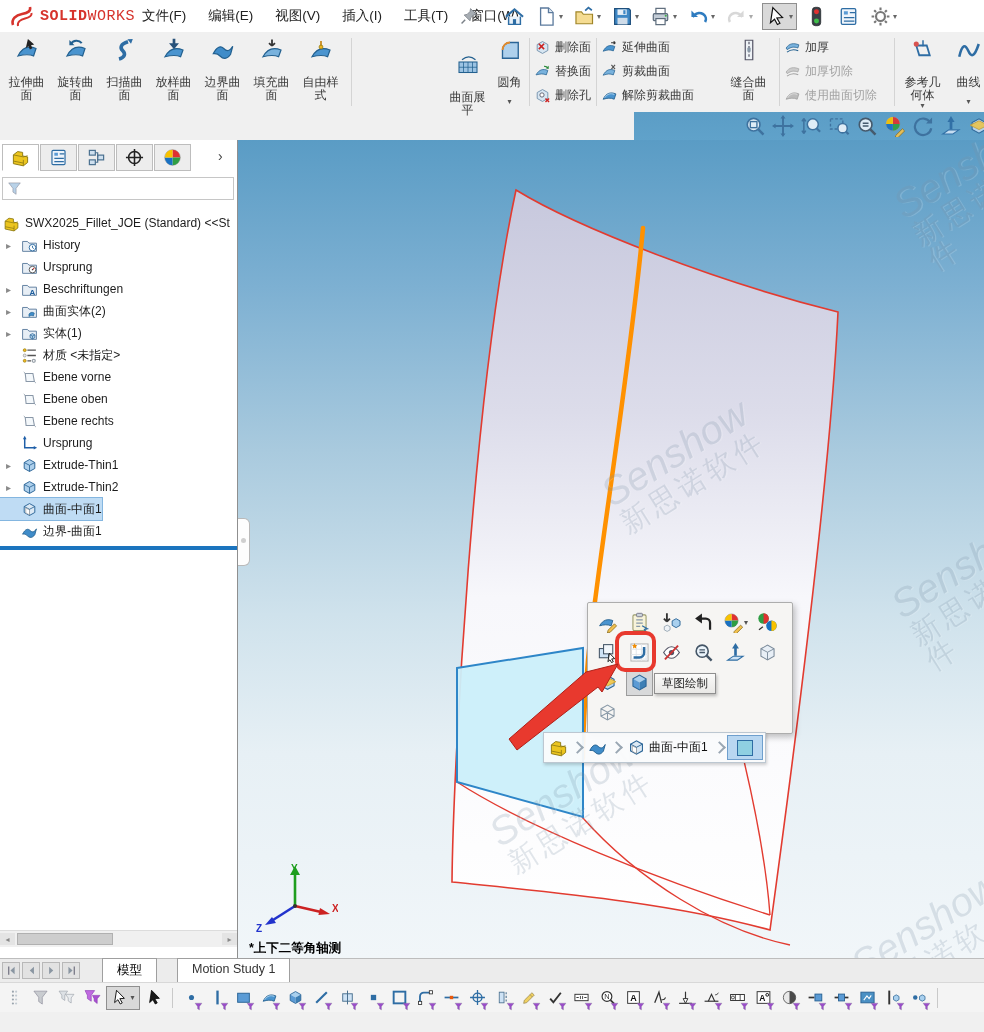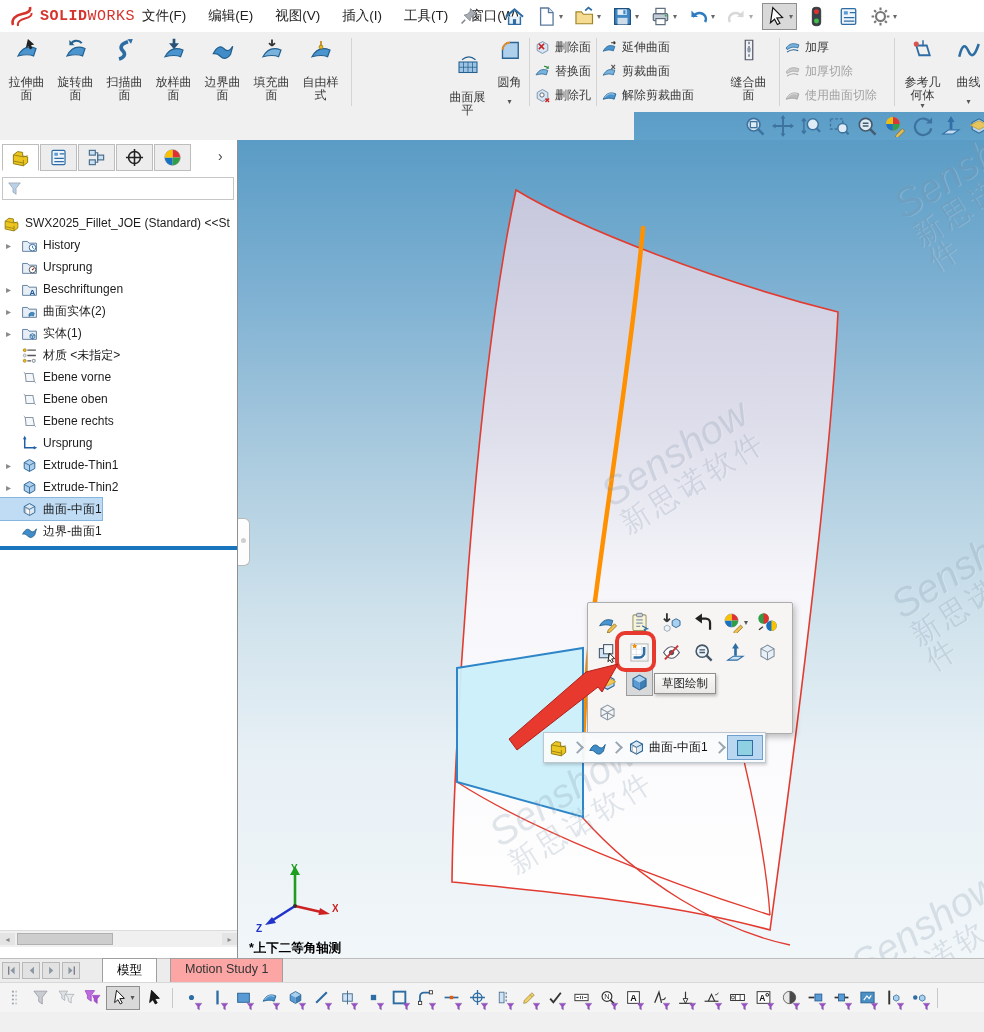--- a/index.html
+++ b/index.html
@@ -96,7 +96,7 @@
   #btabs{position:absolute;left:0;top:958px;width:984px;height:24px;background:#ececec;border-top:1px solid #bdbdbd;display:flex;align-items:center;box-sizing:border-box;}
   .navb{width:18px;height:17px;background:#e2e2e2;border:1px solid #b8b8b8;margin-left:2px;display:flex;align-items:center;justify-content:center;box-sizing:border-box;}
   .navb svg{width:11px;height:11px;}
-  .mtab{font-size:12.5px;padding:3px 14px;border:1px solid #9f9f9f;margin-left:13px;background:#fca5a5;color:#333;white-space:nowrap;}
+  .mtab{font-size:12.5px;padding:3px 14px;border:1px solid #9f9f9f;margin-left:20px;background:#ffffff;color:#333;white-space:nowrap;}
   .mtab.active{background:#ffffff;color:#000;margin-left:22px;}
   
   #ftoolbar{position:absolute;left:0;top:982px;width:984px;height:30px;background:#f4f4f4;border-top:1px solid #d8d8d8;display:flex;align-items:center;gap:2px;padding-left:2px;box-sizing:border-box;}

